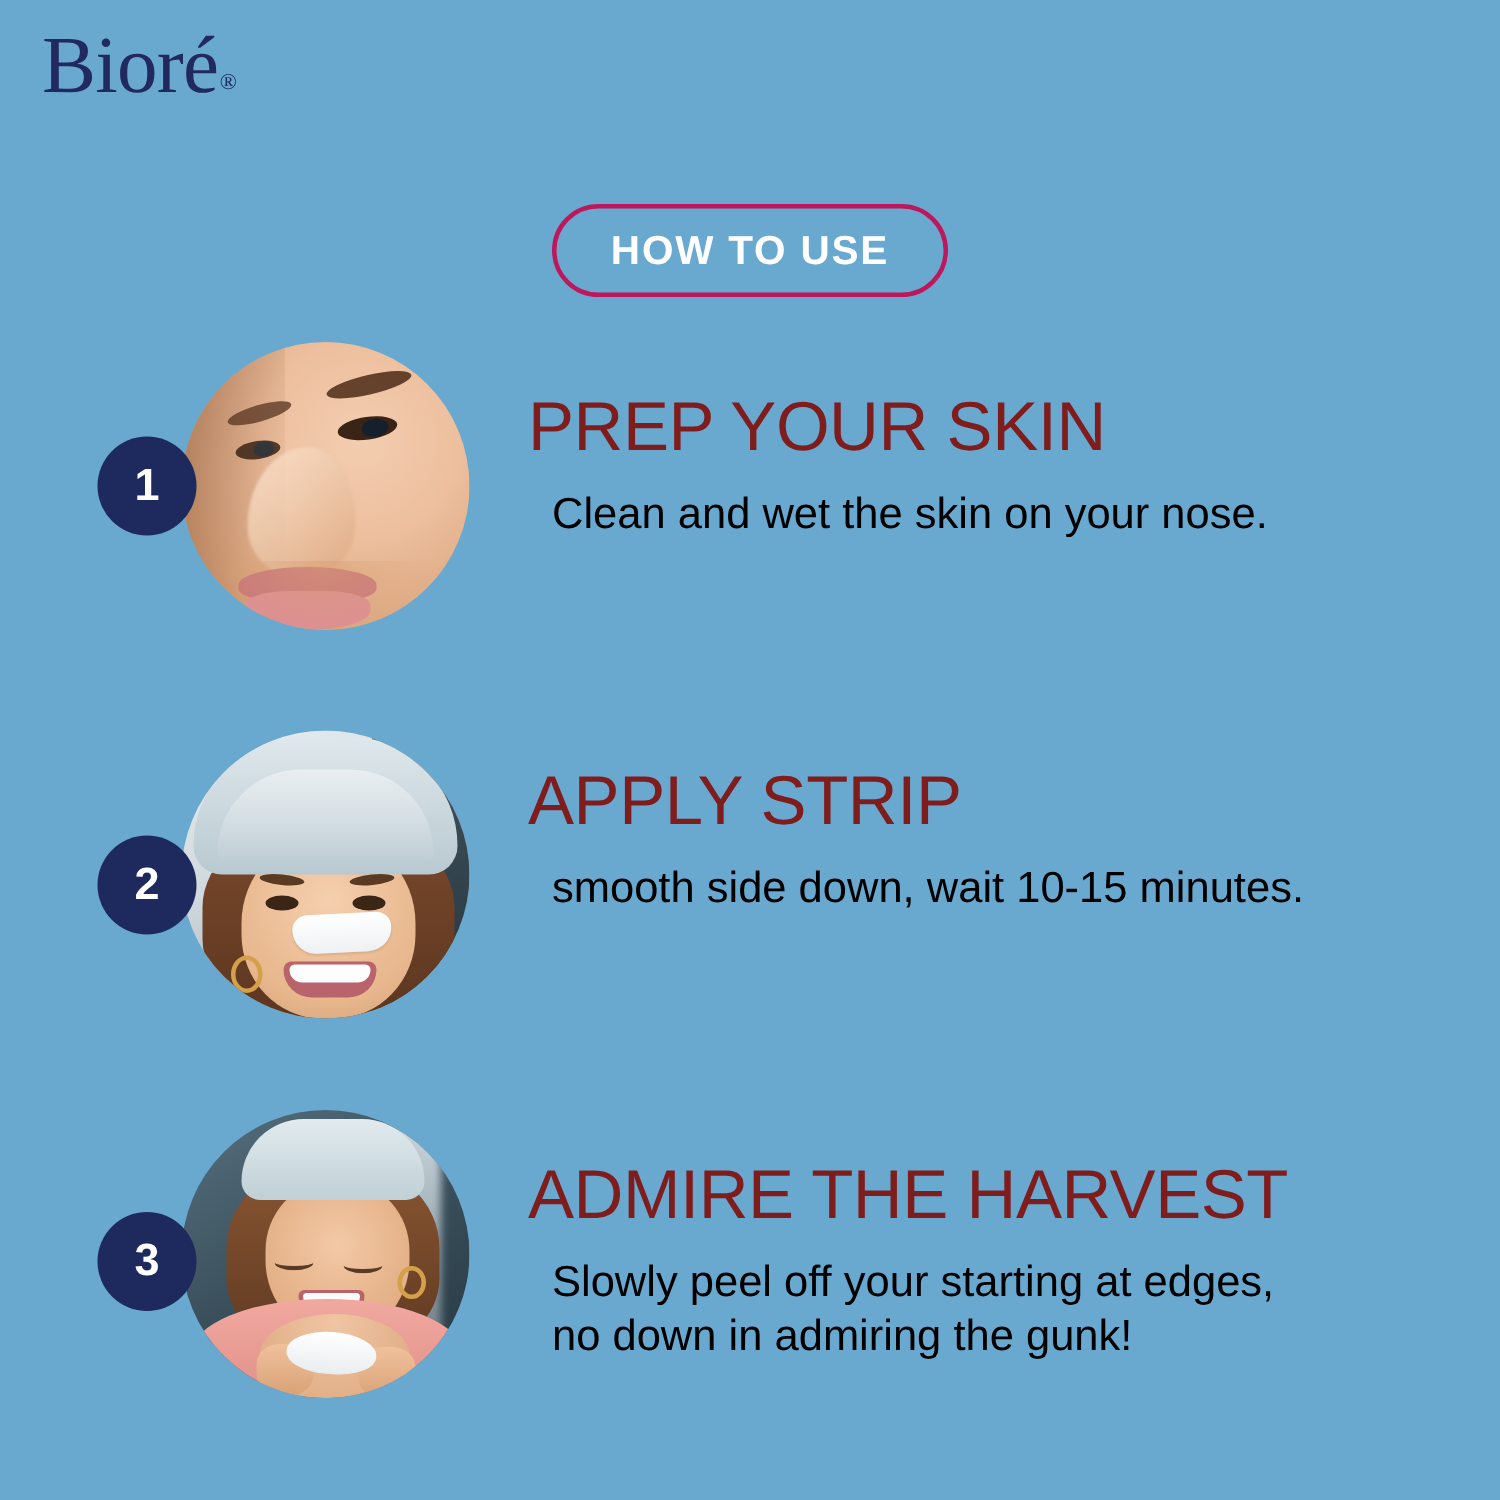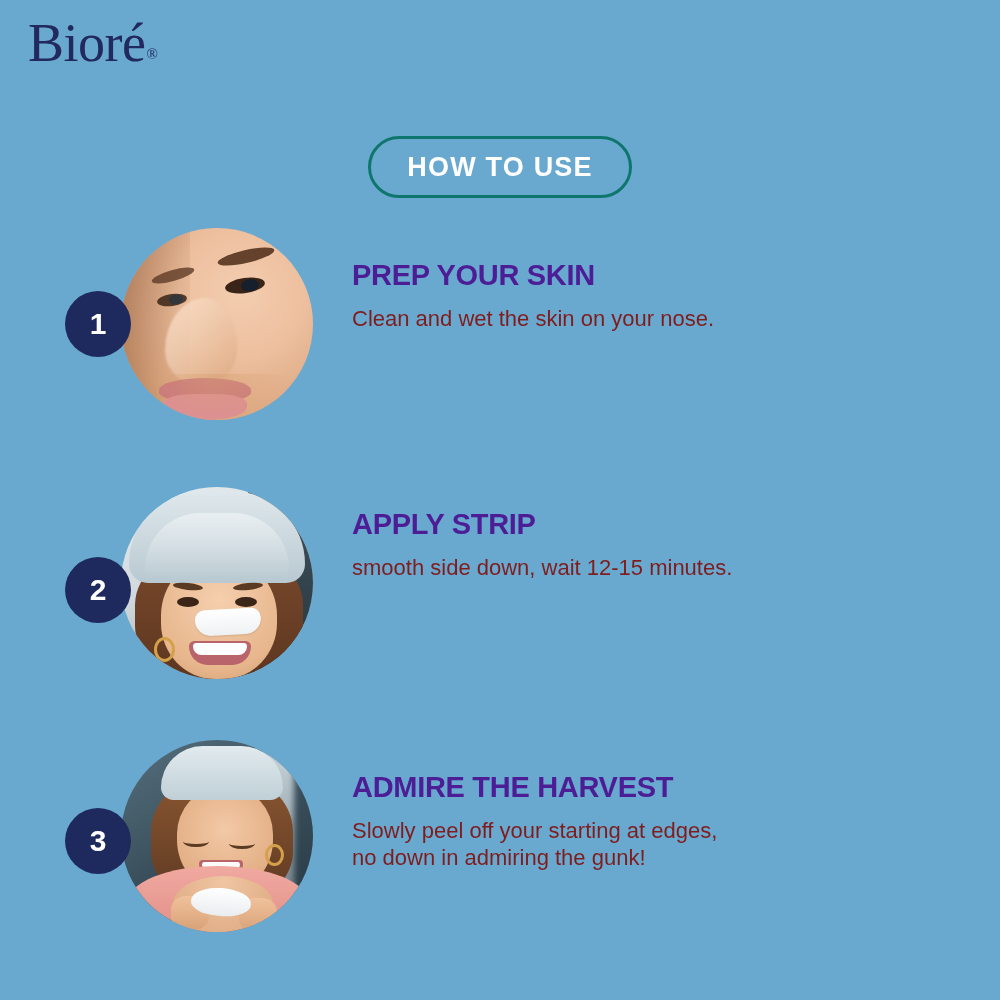--- a/index.html
+++ b/index.html
@@ -42,7 +42,7 @@
     top: 136px;
     width: 264px;
     height: 62px;
-    border: 3px solid #0f766e;
+    border: 3px solid #be185d;
     border-radius: 34px;
     box-sizing: border-box;
     display: flex;

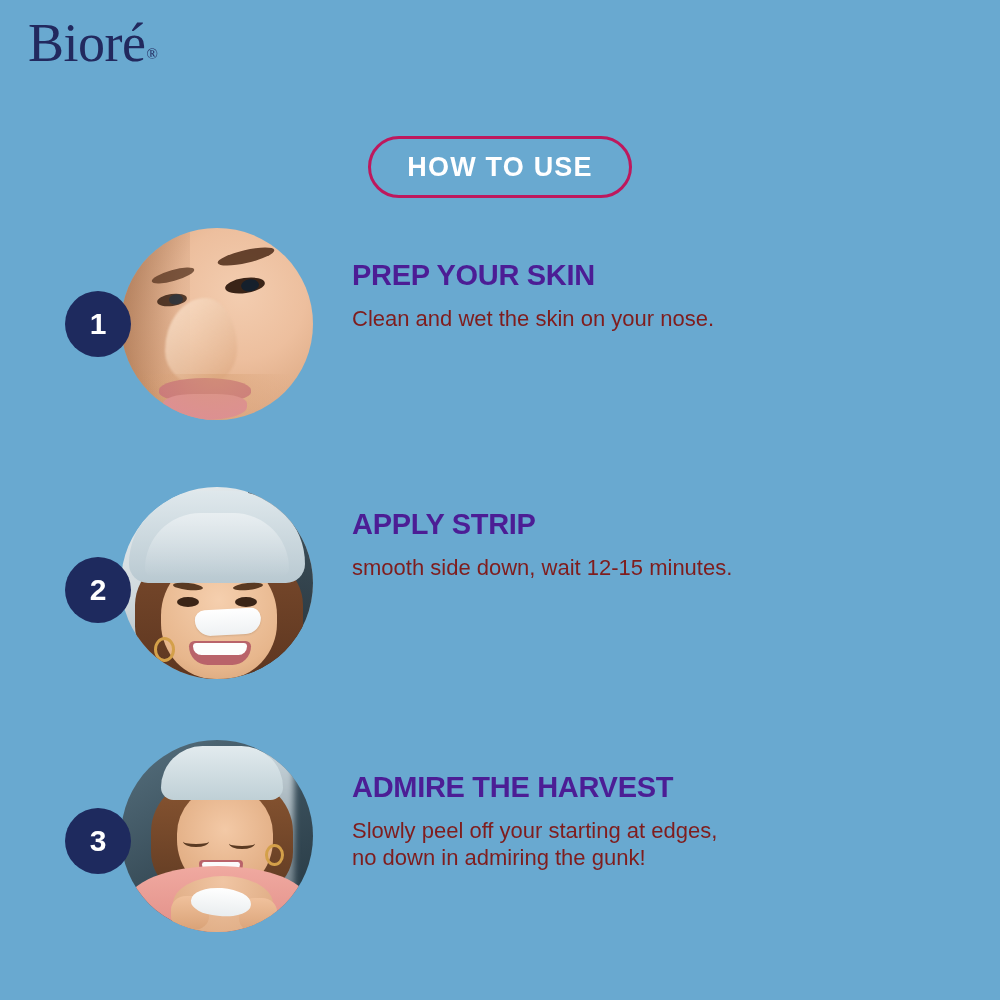--- a/index.html
+++ b/index.html
@@ -111,9 +111,9 @@
   .step-3 .text-col { top: 32px; }
 
   .heading {
-    color: #4c1d95;
-    font-size: 29px;
-    font-weight: bold;
+    color: #7f1d1d;
+    font-size: 46px;
+    font-weight: normal;
     letter-spacing: -0.3px;
     line-height: 1.06;
     margin: 0 0 14px 0;

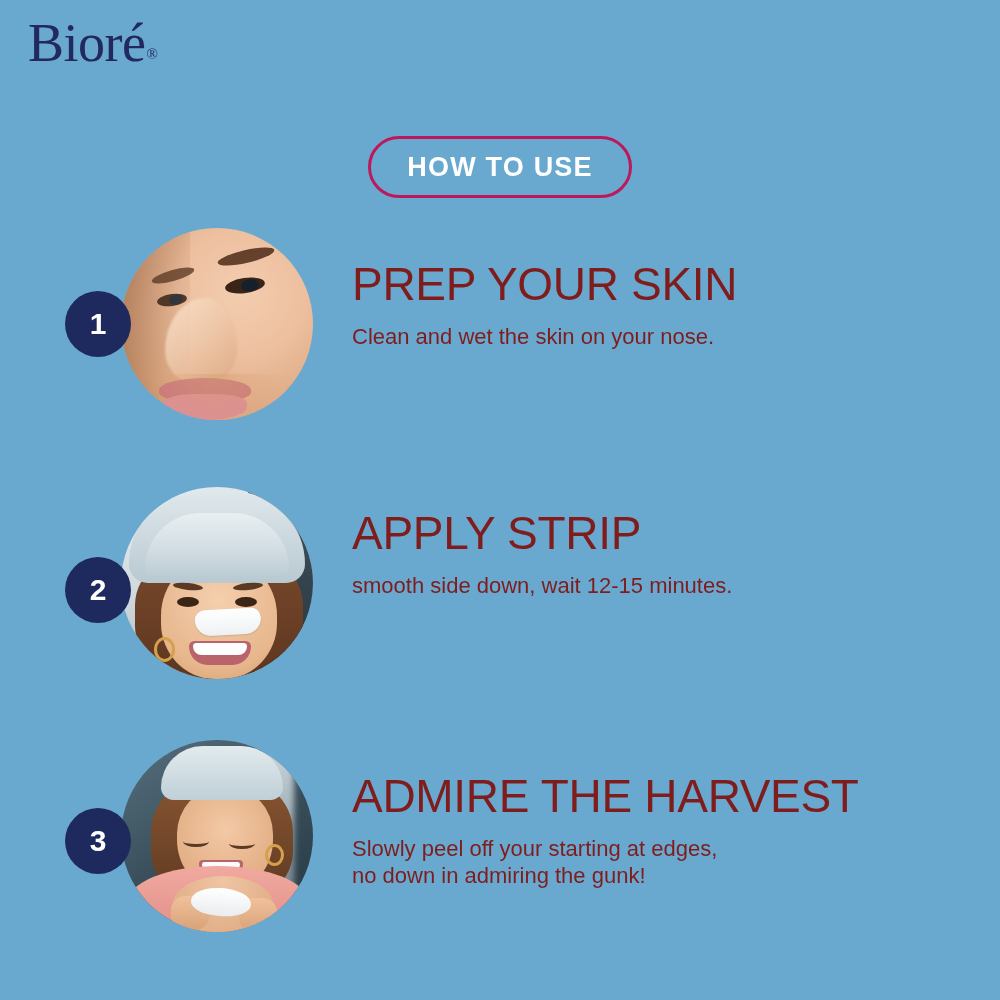--- a/index.html
+++ b/index.html
@@ -120,10 +120,10 @@
     white-space: nowrap;
   }
   .body-text {
-    color: #7f1d1d;
-    font-size: 22px;
+    color: #000000;
+    font-size: 29px;
     line-height: 1.26;
-    margin: 0;
+    margin: 16px;
   }
   .body-text .line { display: block; white-space: nowrap; }
 

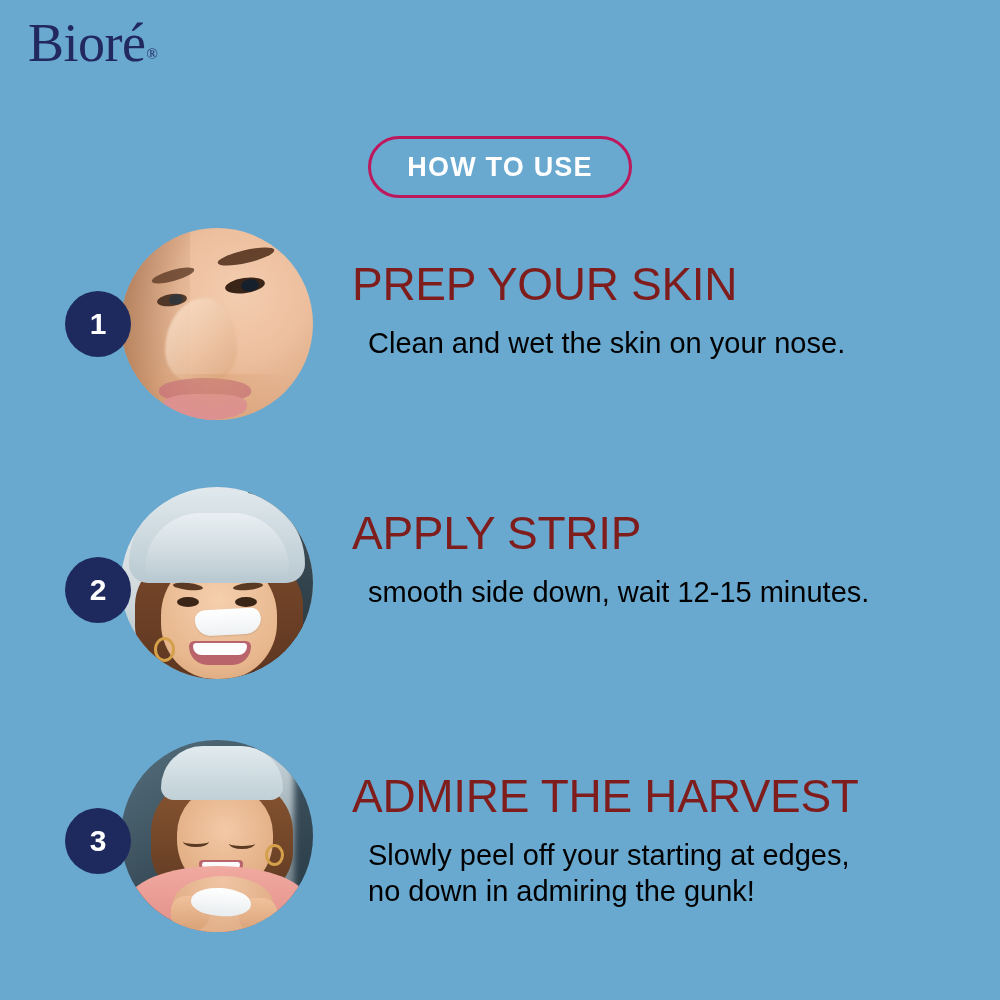--- a/index.html
+++ b/index.html
@@ -323,7 +323,7 @@
   <div class="text-col">
     <h2 class="heading">APPLY STRIP</h2>
     <p class="body-text">
-      <span class="line">smooth side down, wait 12-15 minutes.</span>
+      <span class="line">smooth side down, wait 10-15 minutes.</span>
     </p>
   </div>
 </div>

